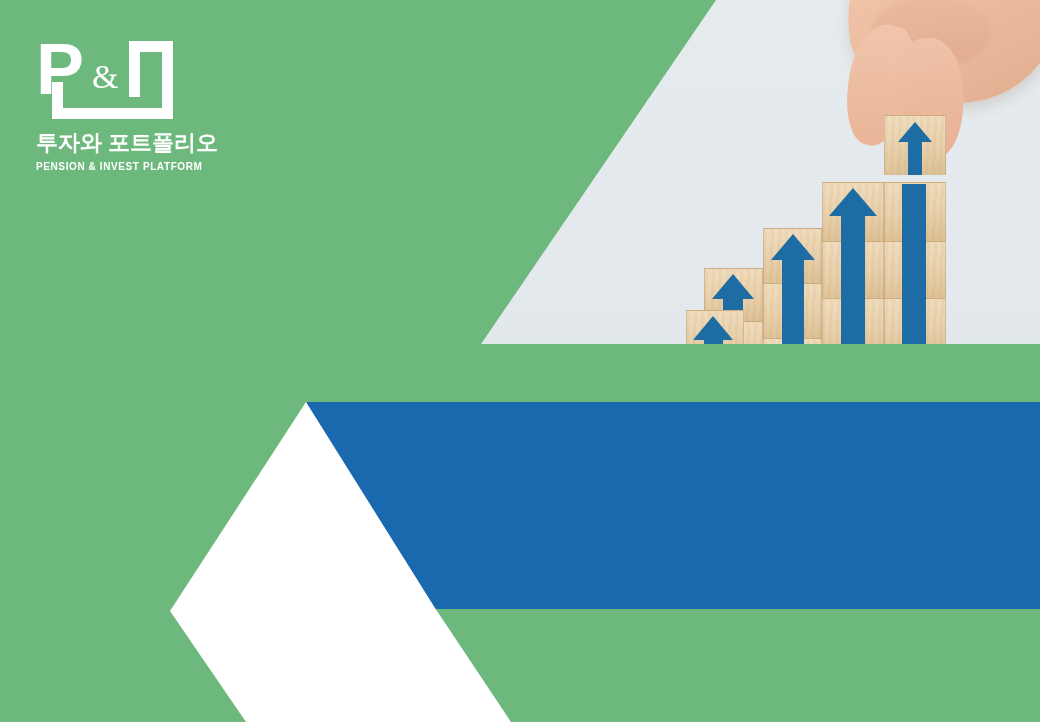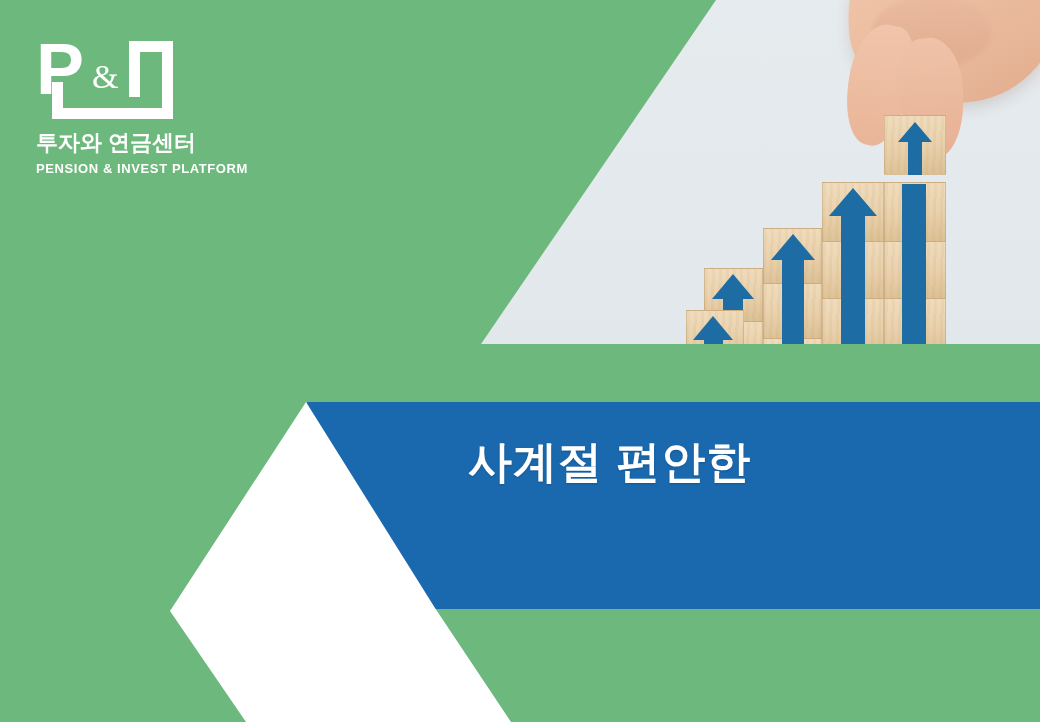--- a/index.html
+++ b/index.html
@@ -246,7 +246,7 @@
       <span id="logo-bracket-bottom"></span>
       <span id="logo-bracket-left"></span>
     </div>
-    <div id="logo-kr">투자와 연금센터</div>
+    <div id="logo-kr">투자와 포트폴리오</div>
     <div id="logo-en">PENSION &amp; INVEST PLATFORM</div>
   </div>
 

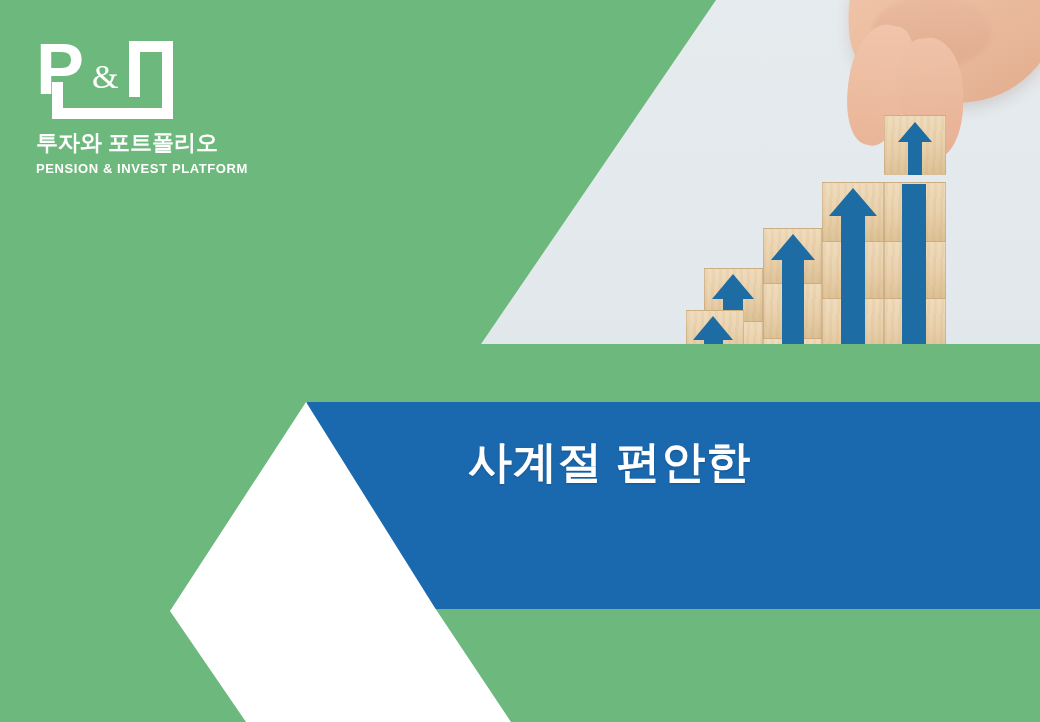--- a/index.html
+++ b/index.html
@@ -127,7 +127,7 @@
   }
   #logo-en{
     margin-top:3px;
-    color:#fff;font-size:13px;font-weight:700;letter-spacing:.6px;
+    color:#fff;font-size:10px;font-weight:700;letter-spacing:.6px;
     white-space:nowrap;
   }
 </style>

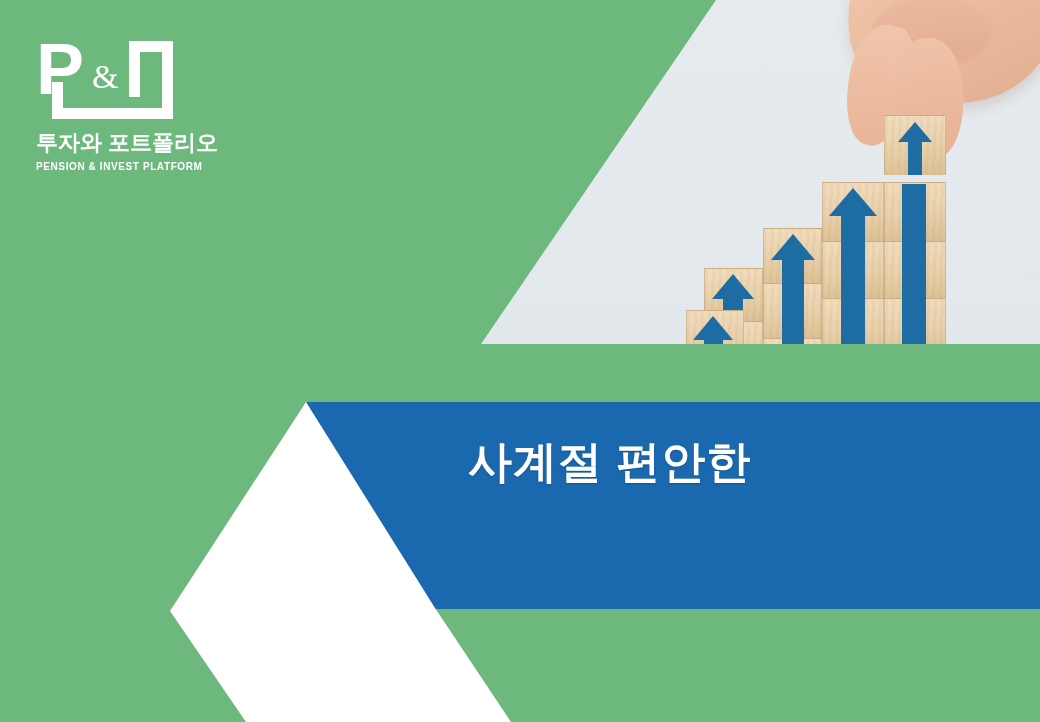--- a/index.html
+++ b/index.html
@@ -233,7 +233,6 @@
   </svg>
 
   <div id="title-text">
-    <div>사계절 편안한</div>
   </div>
 
   <div id="logo">

